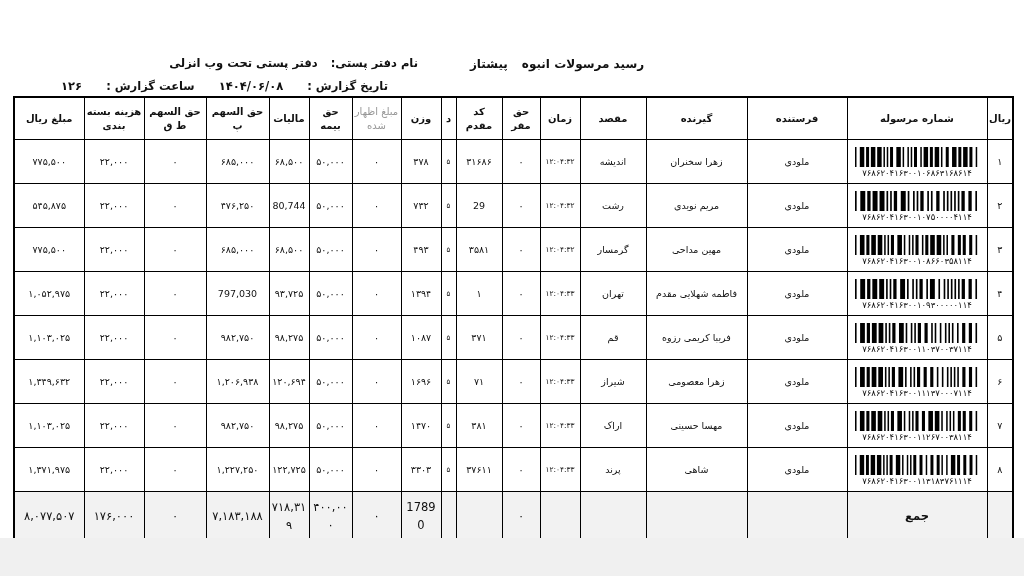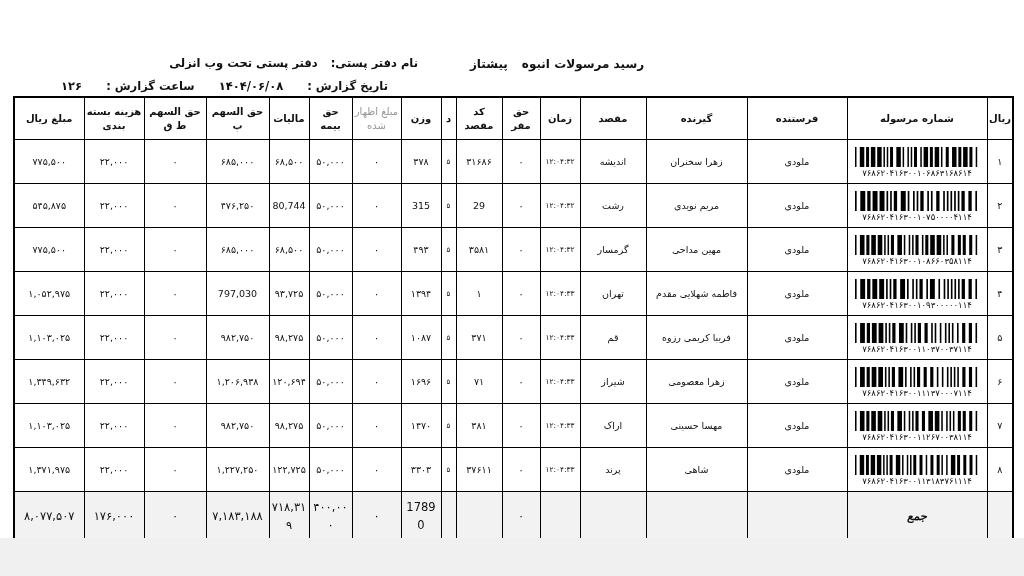--- a/index.html
+++ b/index.html
@@ -109,7 +109,7 @@
           <th class="col-destination">مقصد</th>
           <th class="col-time">زمان</th>
           <th class="col-base_fee">حق مقر</th>
-          <th class="col-dest_code">کد مقصد</th>
+          <th class="col-dest_code">کد مقدم</th>
           <th class="col-d">د</th>
           <th class="col-weight">وزن</th>
           <th class="col-declared_value">مبلغ اظهار شده</th>

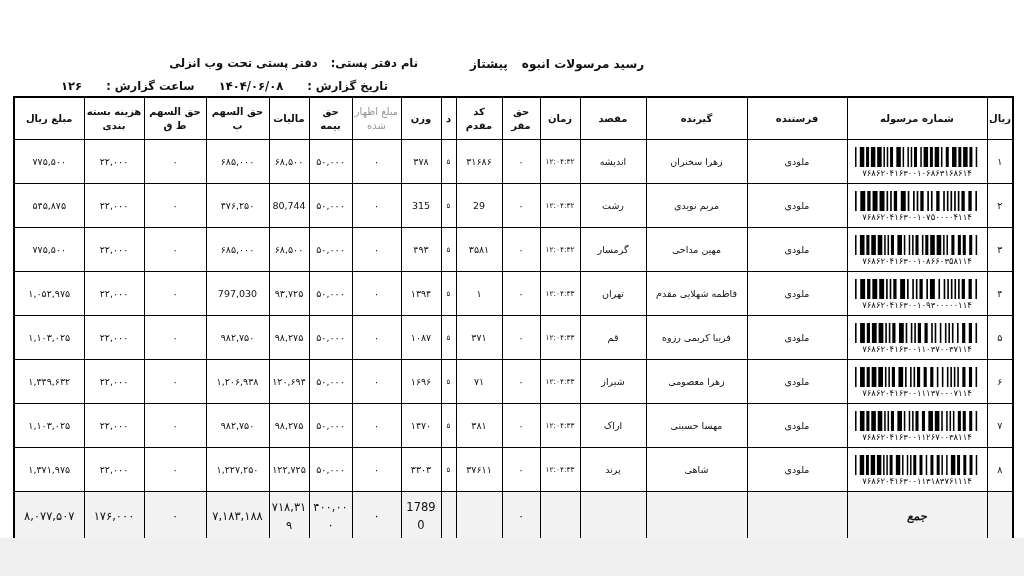--- a/index.html
+++ b/index.html
@@ -207,7 +207,7 @@
           <td class="col-base_fee">۰</td>
           <td class="col-dest_code">29</td>
           <td class="col-d">۵</td>
-          <td class="col-weight">315</td>
+          <td class="col-weight">۷۳۲</td>
           <td class="col-declared_value">۰</td>
           <td class="col-insurance">۵۰,۰۰۰</td>
           <td class="col-tax">80,744</td>

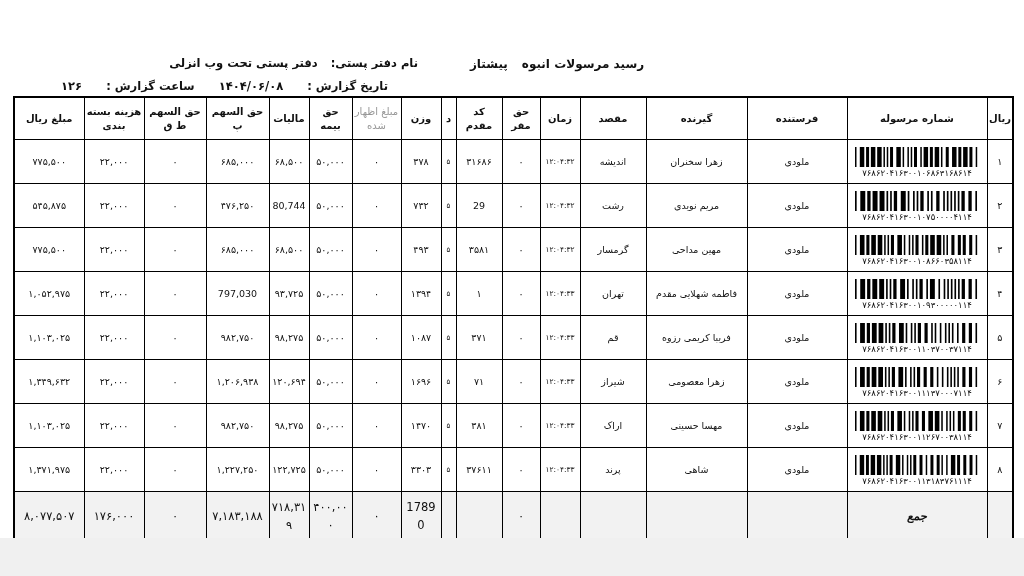--- a/index.html
+++ b/index.html
@@ -51,7 +51,7 @@
     background:#f2f2f2;height:46px;font-size:11.5px;
     white-space:normal;word-break:break-all;line-height:1.6;
   }
-  tr.totals td.sum-label{font-weight:bold;font-size:11.5px;font-style:italic;}
+  tr.totals td.sum-label{font-weight:bold;font-size:11.5px;}
 
   .bottom-strip{
     position:absolute;left:0;top:538px;width:1024px;height:38px;

